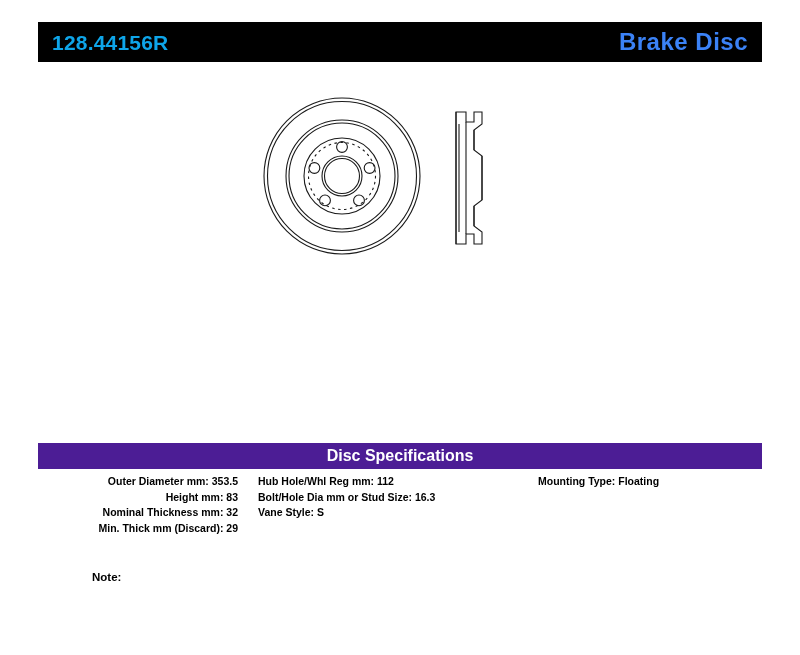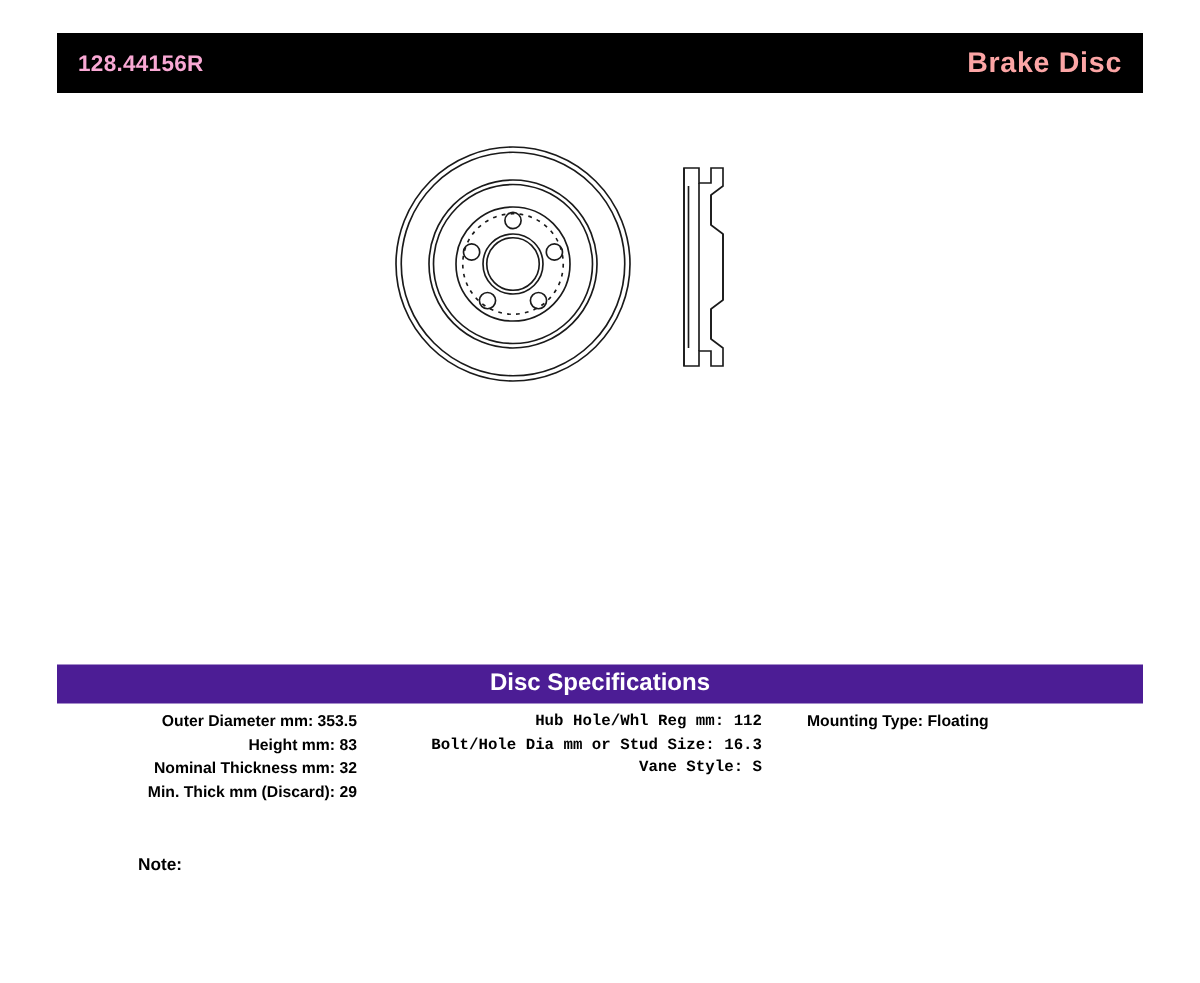--- a/index.html
+++ b/index.html
@@ -37,8 +37,8 @@
     padding: 0 14px 0 14px;
   }
   .part-number {
-    color: #f9a8d4;
-    font-size: 15px;
+    color: #0ea5e9;
+    font-size: 21px;
     font-weight: bold;
     letter-spacing: 0.2px;
     line-height: 1;

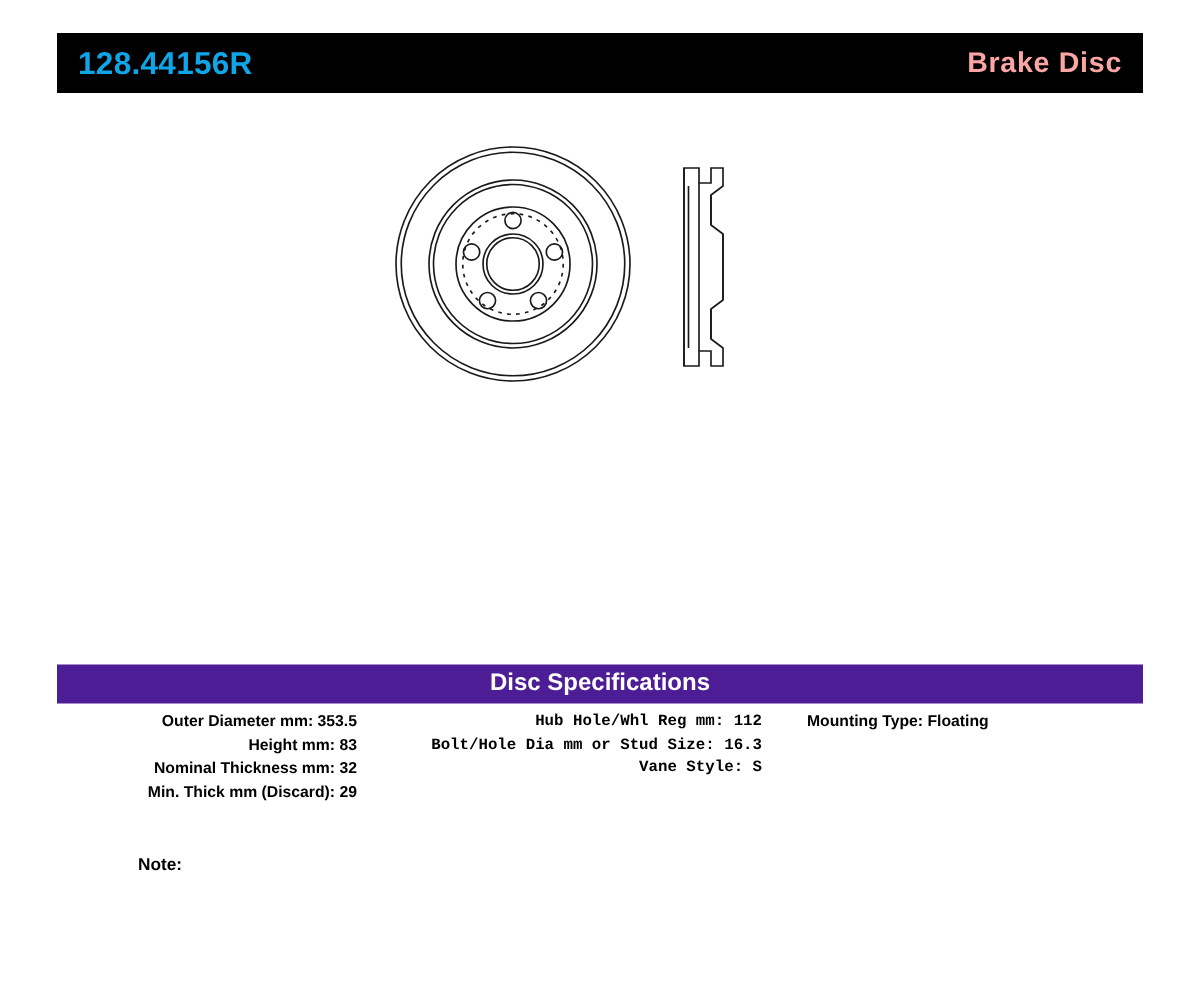--- a/index.html
+++ b/index.html
@@ -44,8 +44,8 @@
     line-height: 1;
   }
   .product-type {
-    color: #fca5a5;
-    font-size: 19px;
+    color: #3b82f6;
+    font-size: 24px;
     font-weight: bold;
     letter-spacing: 0.5px;
     line-height: 1;

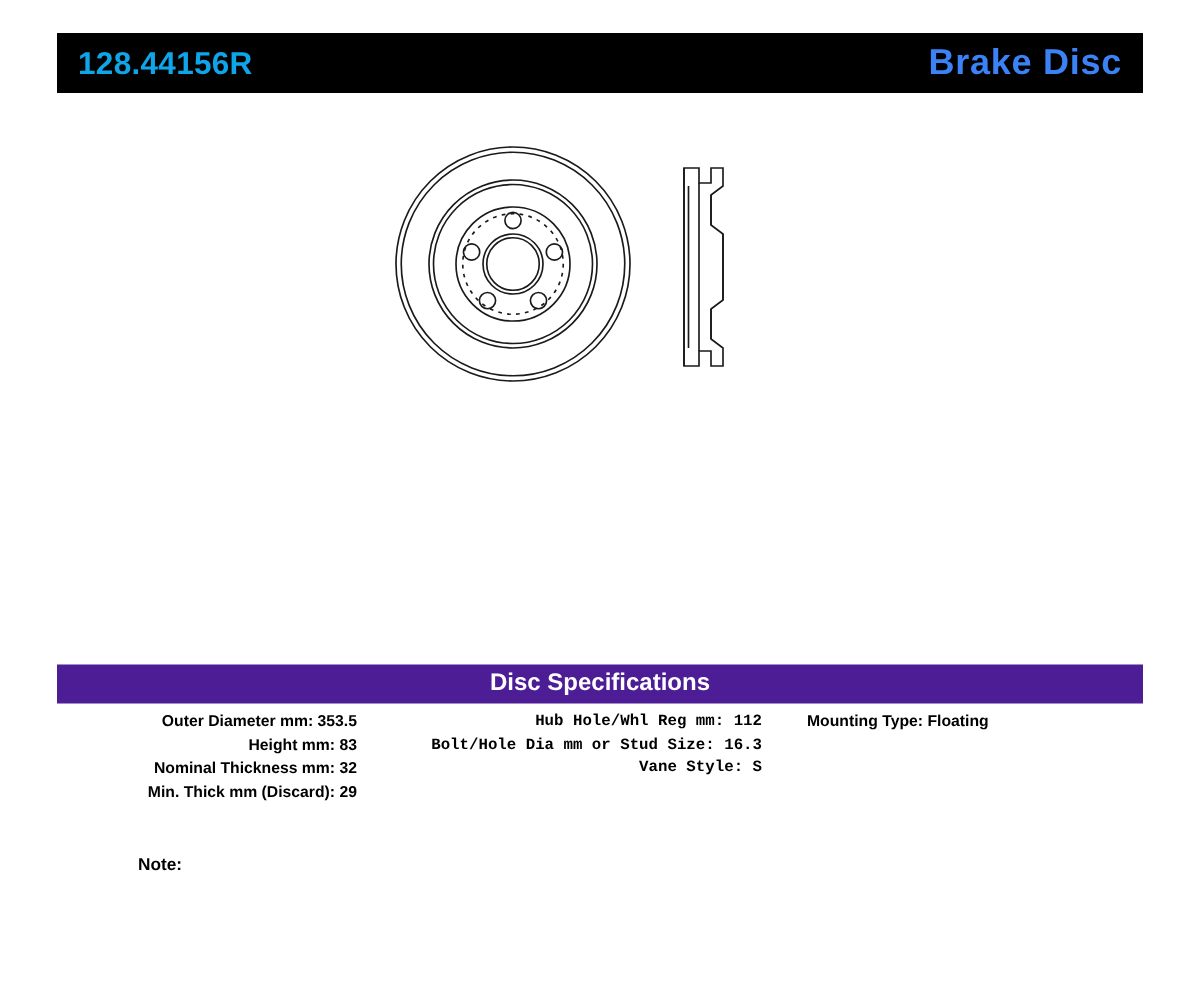--- a/index.html
+++ b/index.html
@@ -102,8 +102,7 @@
   .col-mid {
     left: 220px;
     width: 250px;
-    text-align: right;
-    font-family: Liberation Mono, monospace;
+    text-align: left;
   }
   .col-right {
     left: 500px;

